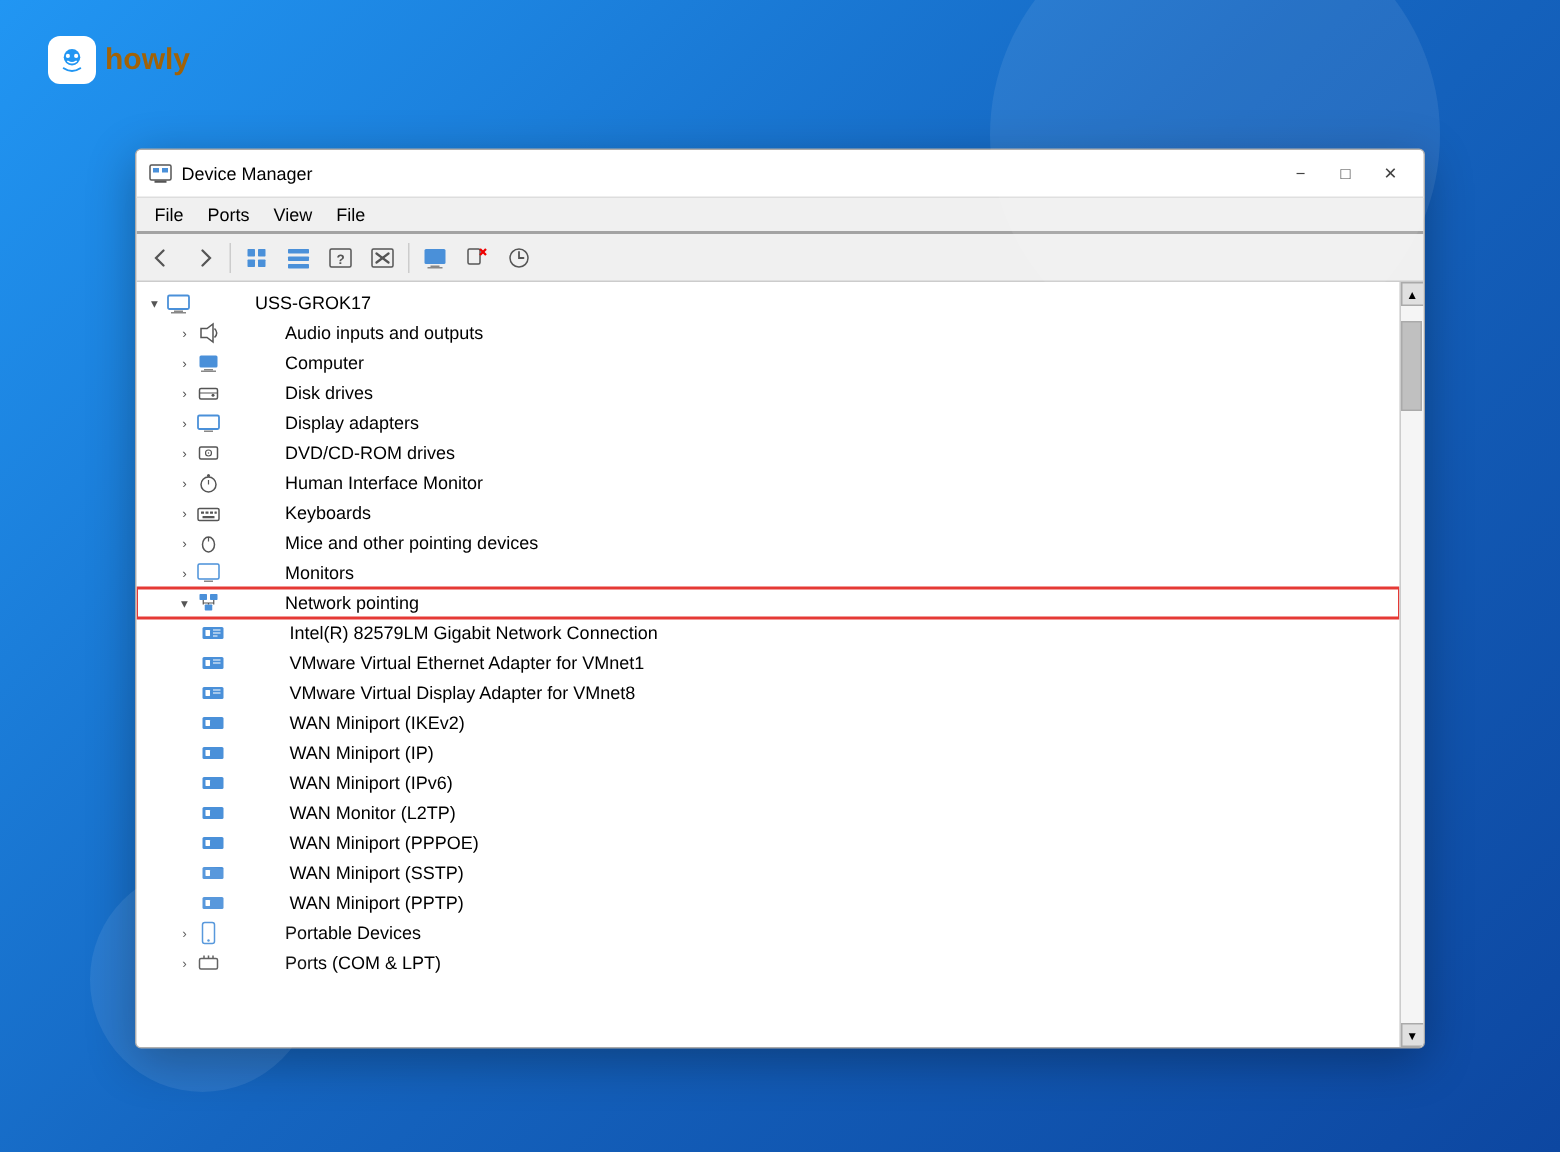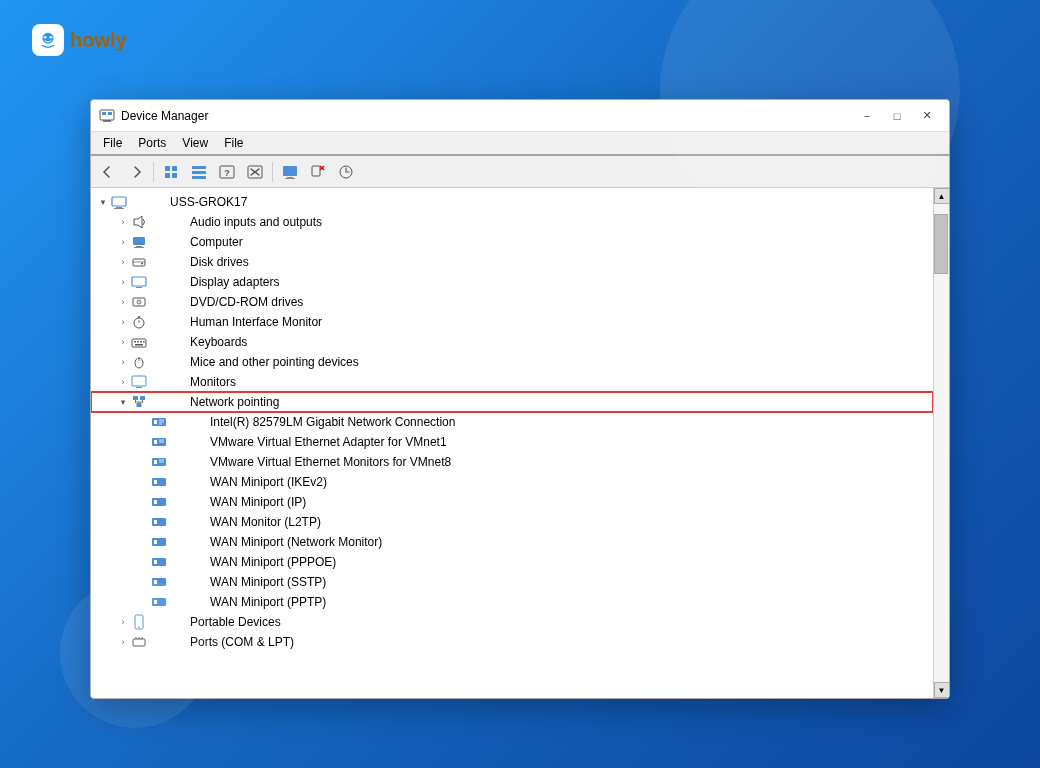--- a/index.html
+++ b/index.html
@@ -230,7 +230,7 @@
     
     .indent-0 { padding-left: 4px; }
     .indent-1 { padding-left: 24px; }
-    .indent-2 { padding-left: 44px; }
+    .indent-2 { padding-left: 27px; }
 
     
     .red-box {

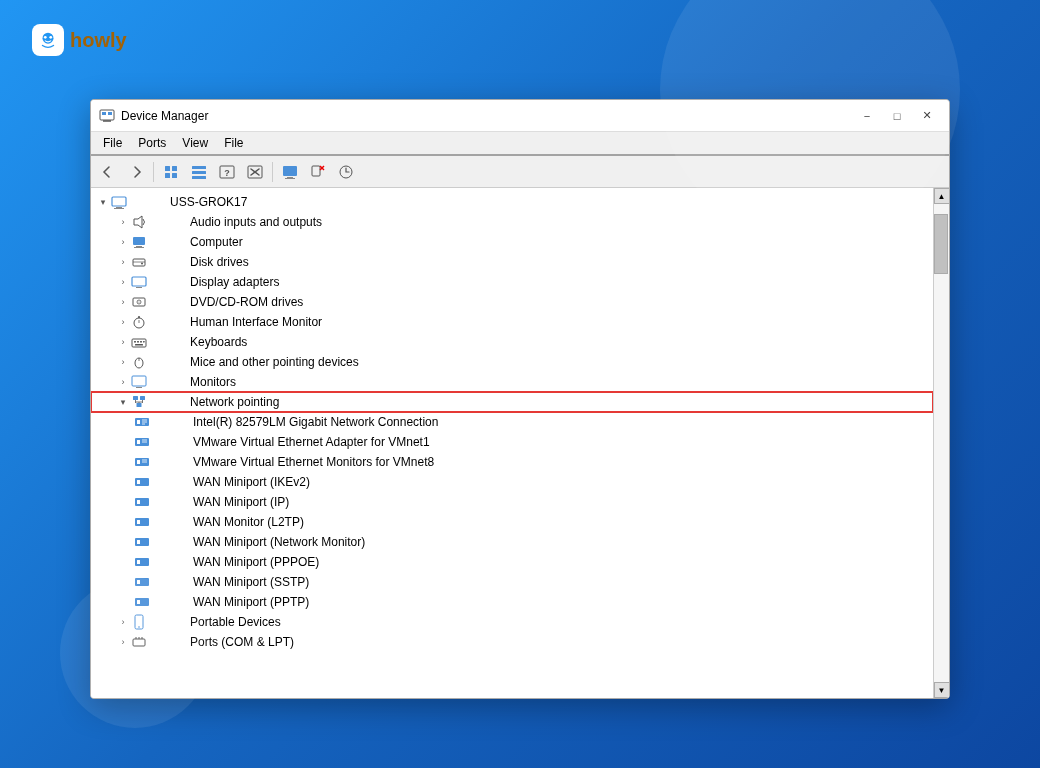--- a/index.html
+++ b/index.html
@@ -529,7 +529,7 @@
             <line x1="8" y1="8" x2="13" y2="8" stroke="white" stroke-width="0.8"></line>
           </svg>
         </span>
-        <span class="item-label">VMware Virtual Ethernet Monitors for VMnet8</span>
+        <span class="item-label">VMware Virtual Display Adapter for VMnet8</span>
       </div>
 
       <div class="tree-item indent-2">

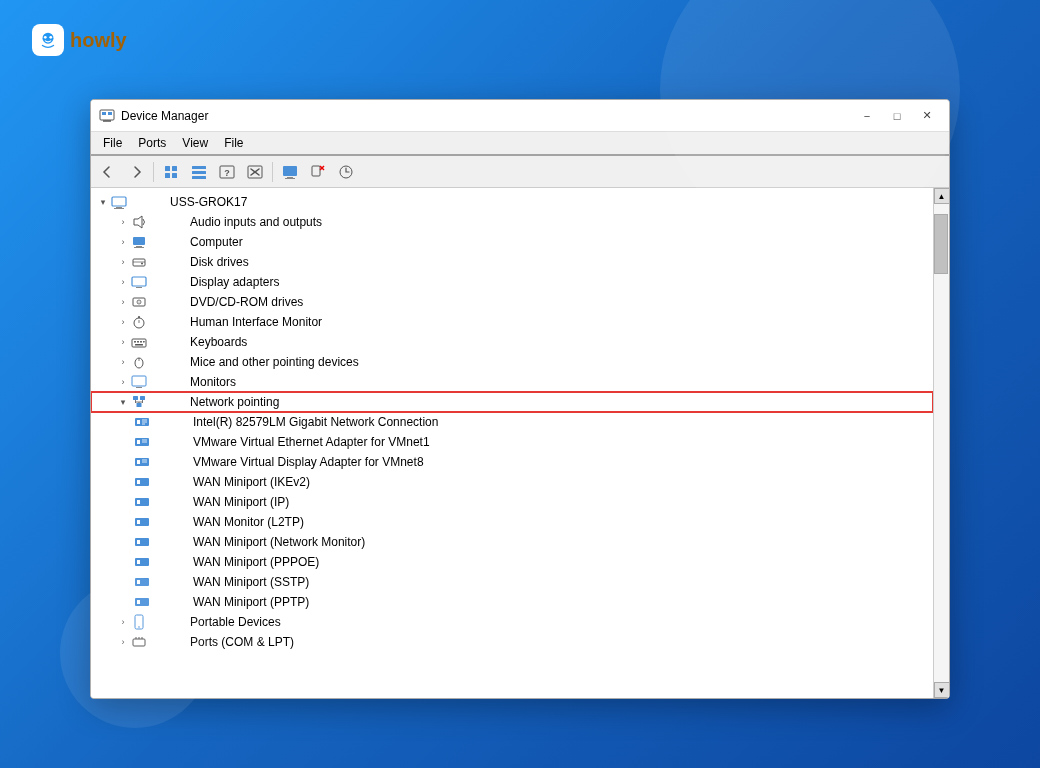--- a/index.html
+++ b/index.html
@@ -554,6 +554,16 @@
         <span class="item-label">WAN Miniport (IP)</span>
       </div>
 
+      <div class="tree-item indent-2">
+        <span class="expand-icon" style="visibility:hidden">›</span>
+        <span class="item-icon">
+          <svg width="16" height="16" viewBox="0 0 16 16">
+            <rect x="1" y="4" width="14" height="8" rx="1" fill="#4a90d9"></rect>
+            <rect x="3" y="6" width="3" height="4" fill="white" rx="0.3"></rect>
+          </svg>
+        </span>
+        <span class="item-label">WAN Miniport (IPv6)</span>
+      </div>
 
       <div class="tree-item indent-2">
         <span class="expand-icon" style="visibility:hidden">›</span>

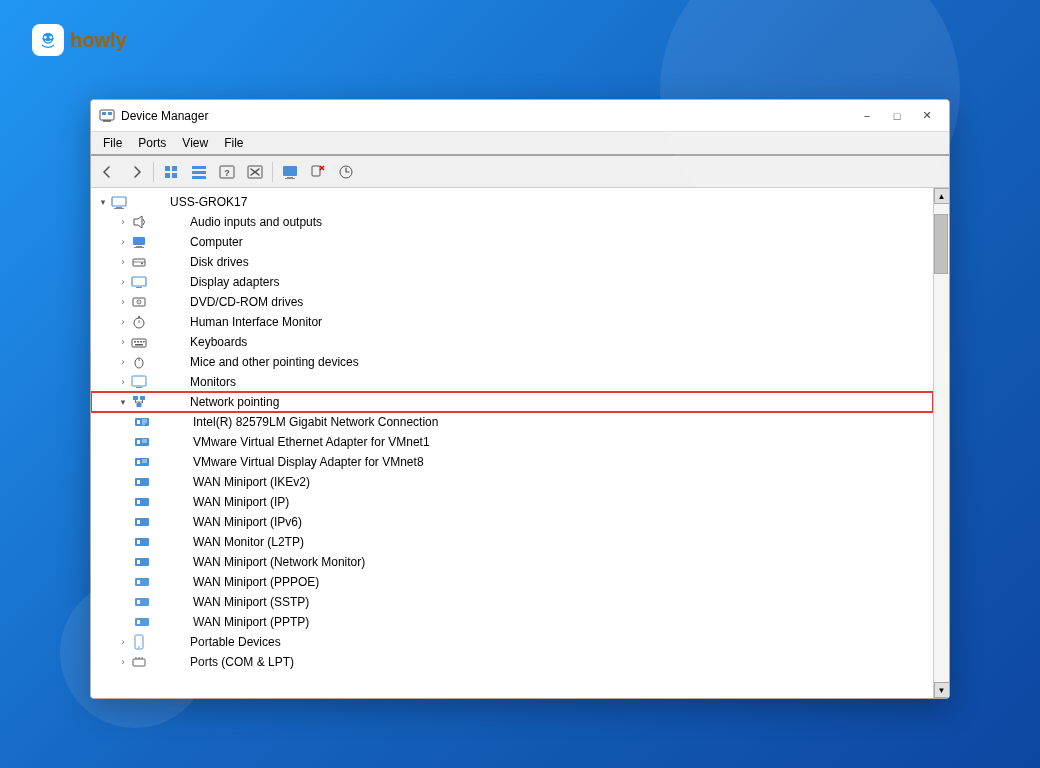--- a/index.html
+++ b/index.html
@@ -576,16 +576,6 @@
         <span class="item-label">WAN Monitor (L2TP)</span>
       </div>
 
-      <div class="tree-item indent-2">
-        <span class="expand-icon" style="visibility:hidden">›</span>
-        <span class="item-icon">
-          <svg width="16" height="16" viewBox="0 0 16 16">
-            <rect x="1" y="4" width="14" height="8" rx="1" fill="#4a90d9"></rect>
-            <rect x="3" y="6" width="3" height="4" fill="white" rx="0.3"></rect>
-          </svg>
-        </span>
-        <span class="item-label">WAN Miniport (Network Monitor)</span>
-      </div>
 
       <div class="tree-item indent-2">
         <span class="expand-icon" style="visibility:hidden">›</span>

